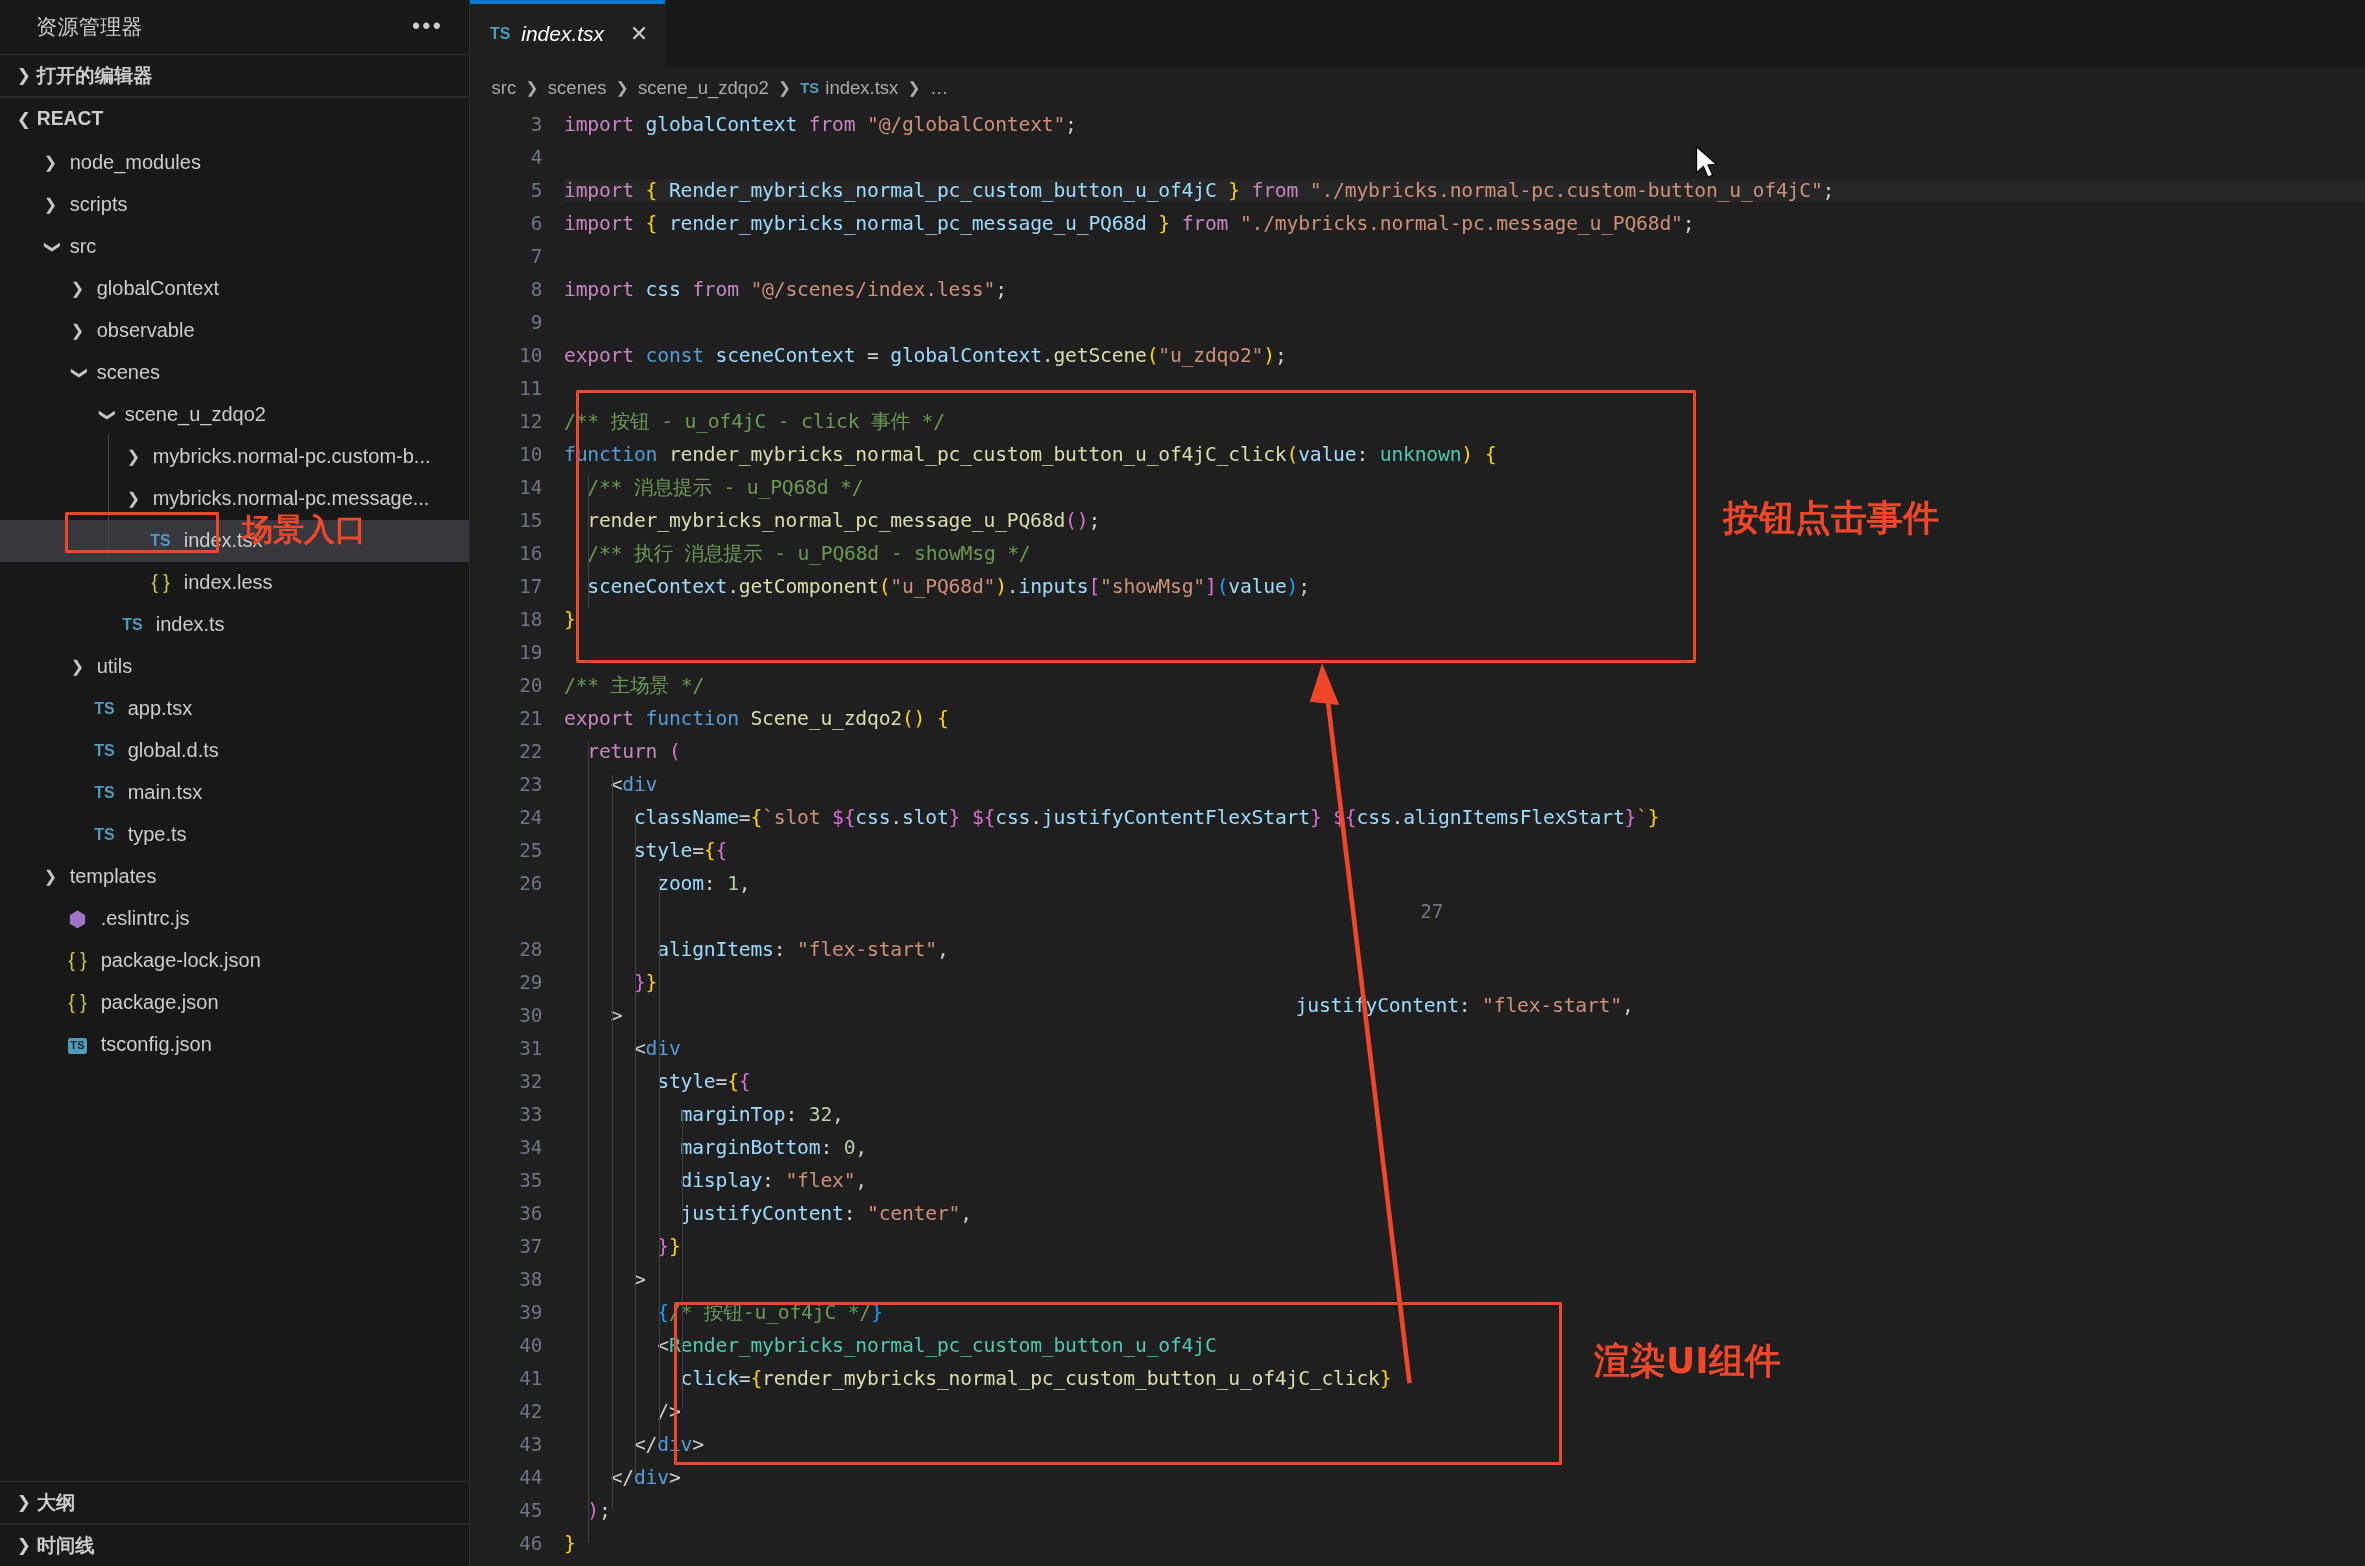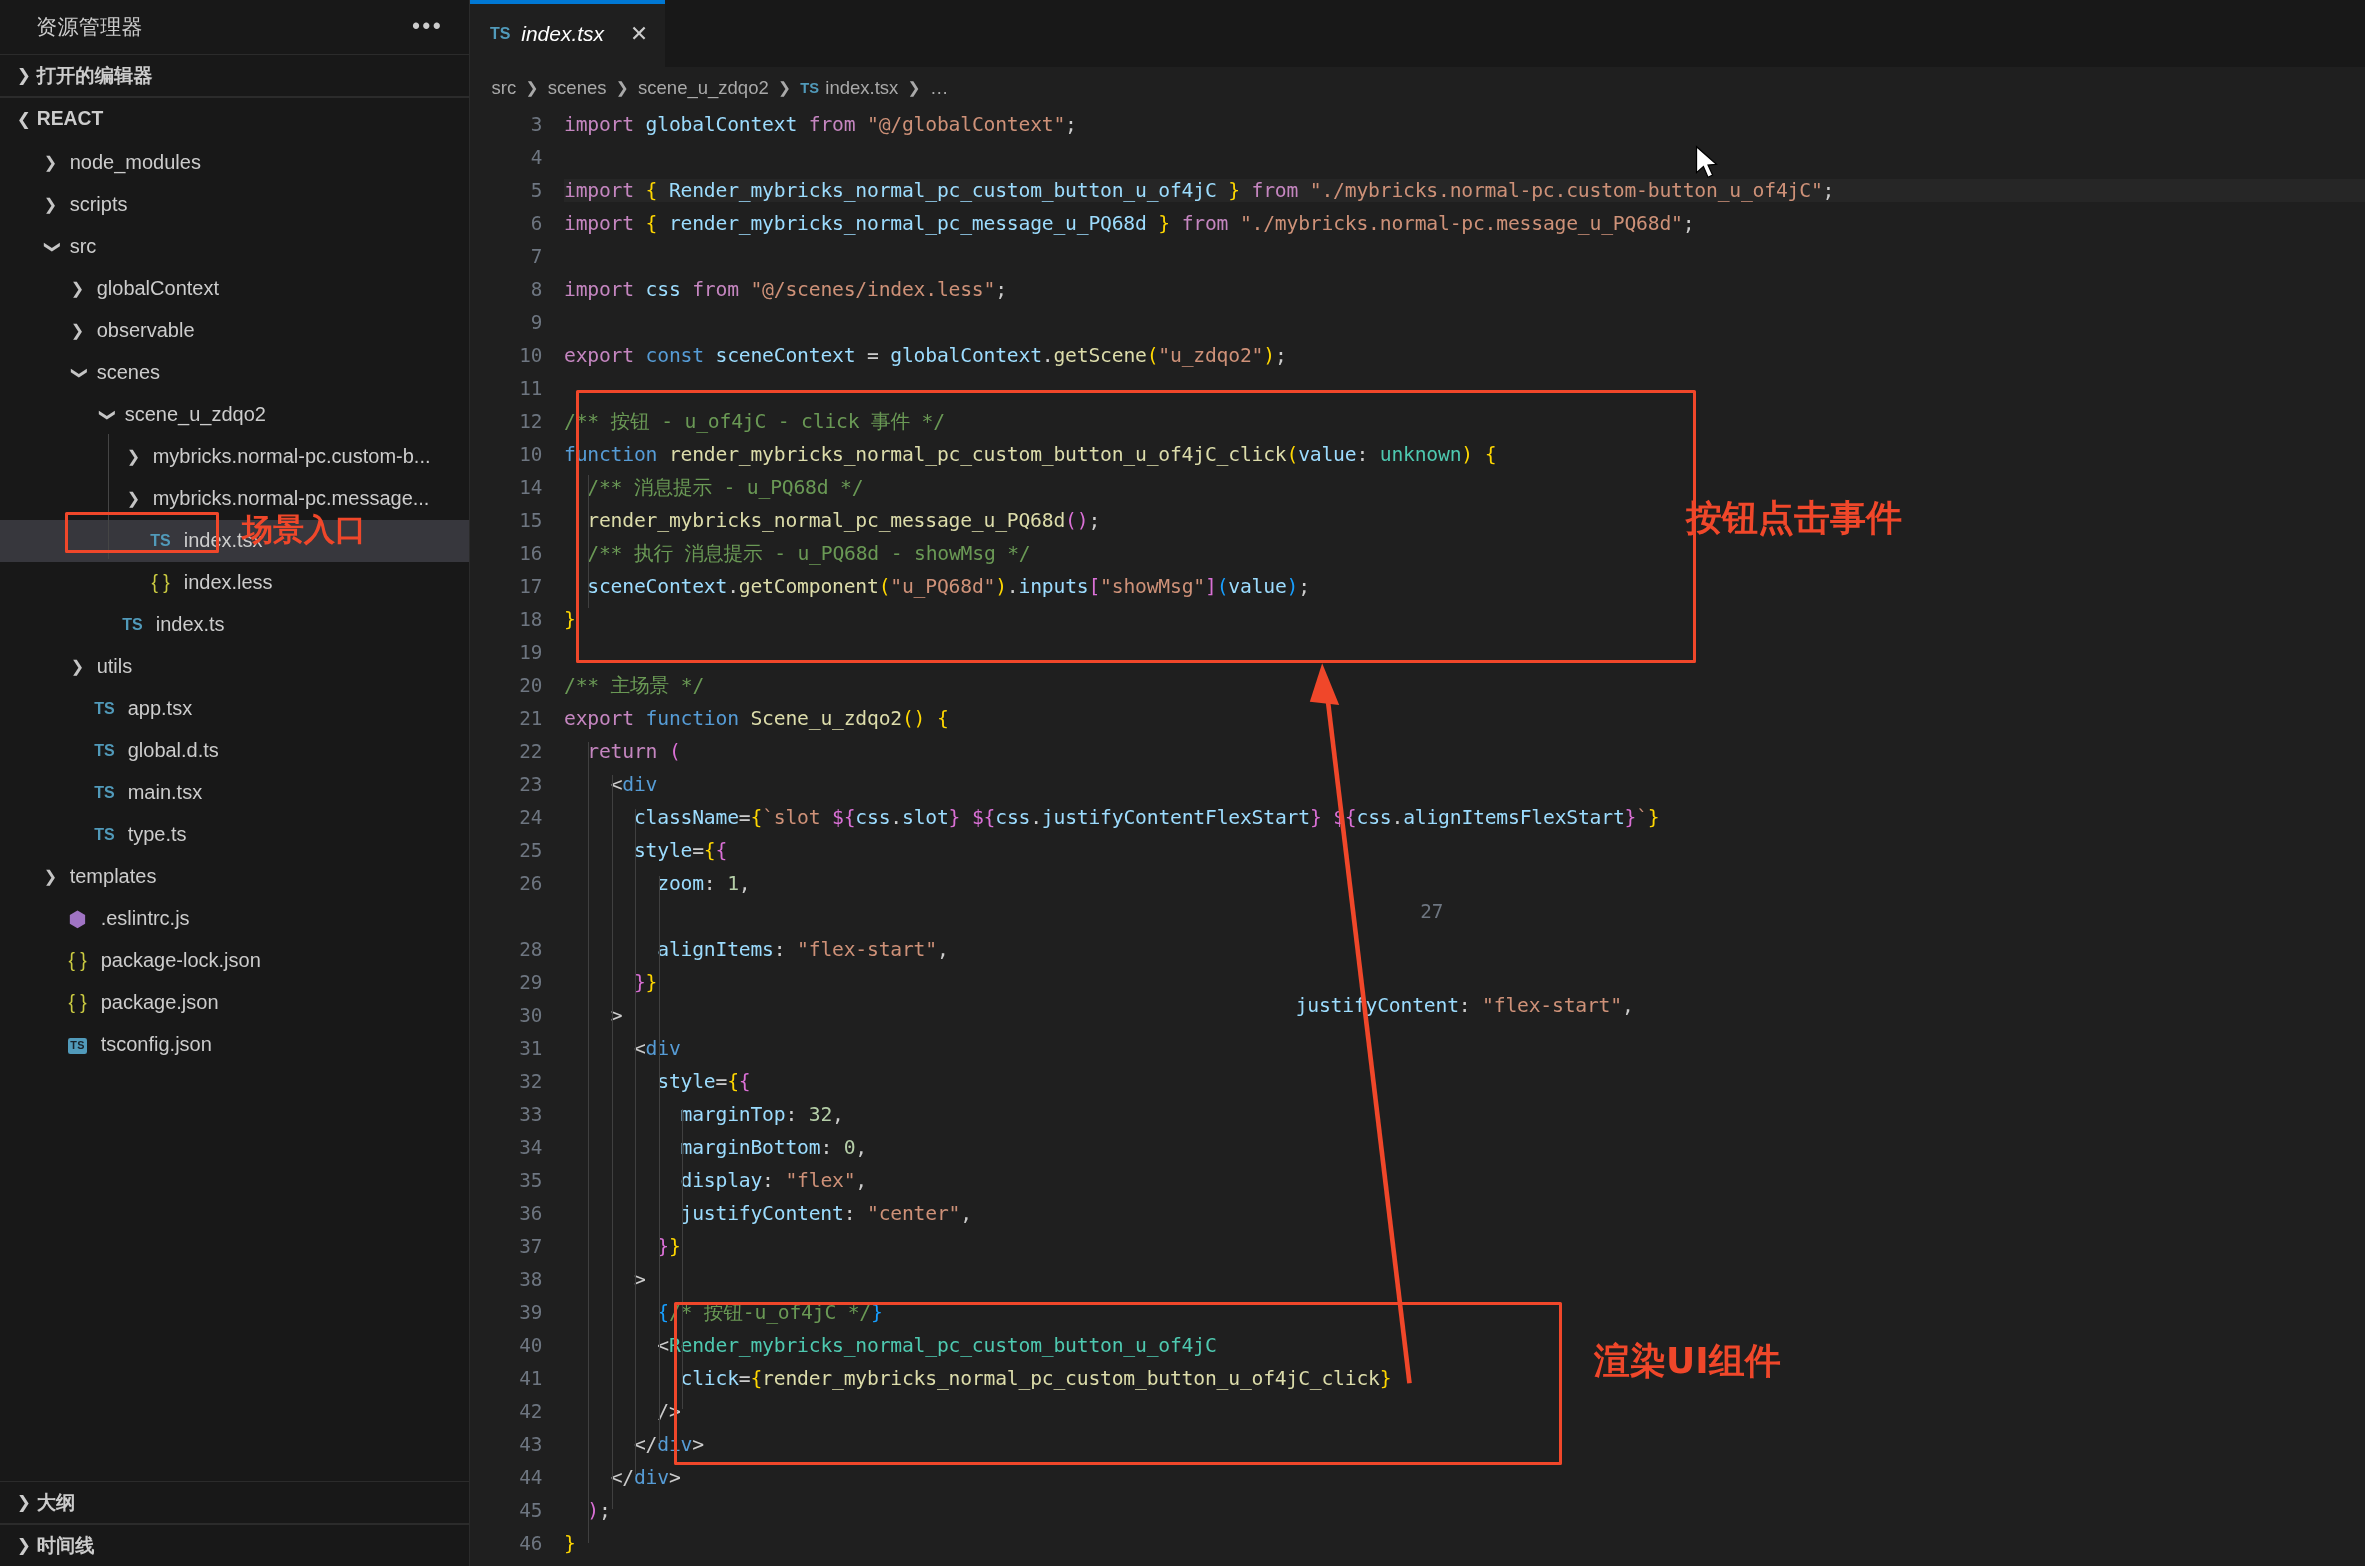--- a/index.html
+++ b/index.html
@@ -596,7 +596,7 @@
     <div class="anno-text" style="left:242px; top:509px; font-size:31px;">场景入口</div>
 
     <div class="anno-box" style="left:576px; top:390px; width:1120px; height:273px;"></div>
-    <div class="anno-text" style="left:1686px; top:494px; font-size:36px;">按钮点击事件</div>
+    <div class="anno-text" style="left:1723px; top:494px; font-size:36px;">按钮点击事件</div>
 
     <div class="anno-box" style="left:674px; top:1302px; width:888px; height:163px;"></div>
     <div class="anno-text" style="left:1594px; top:1337px; font-size:36px;">渲染UI组件</div>

